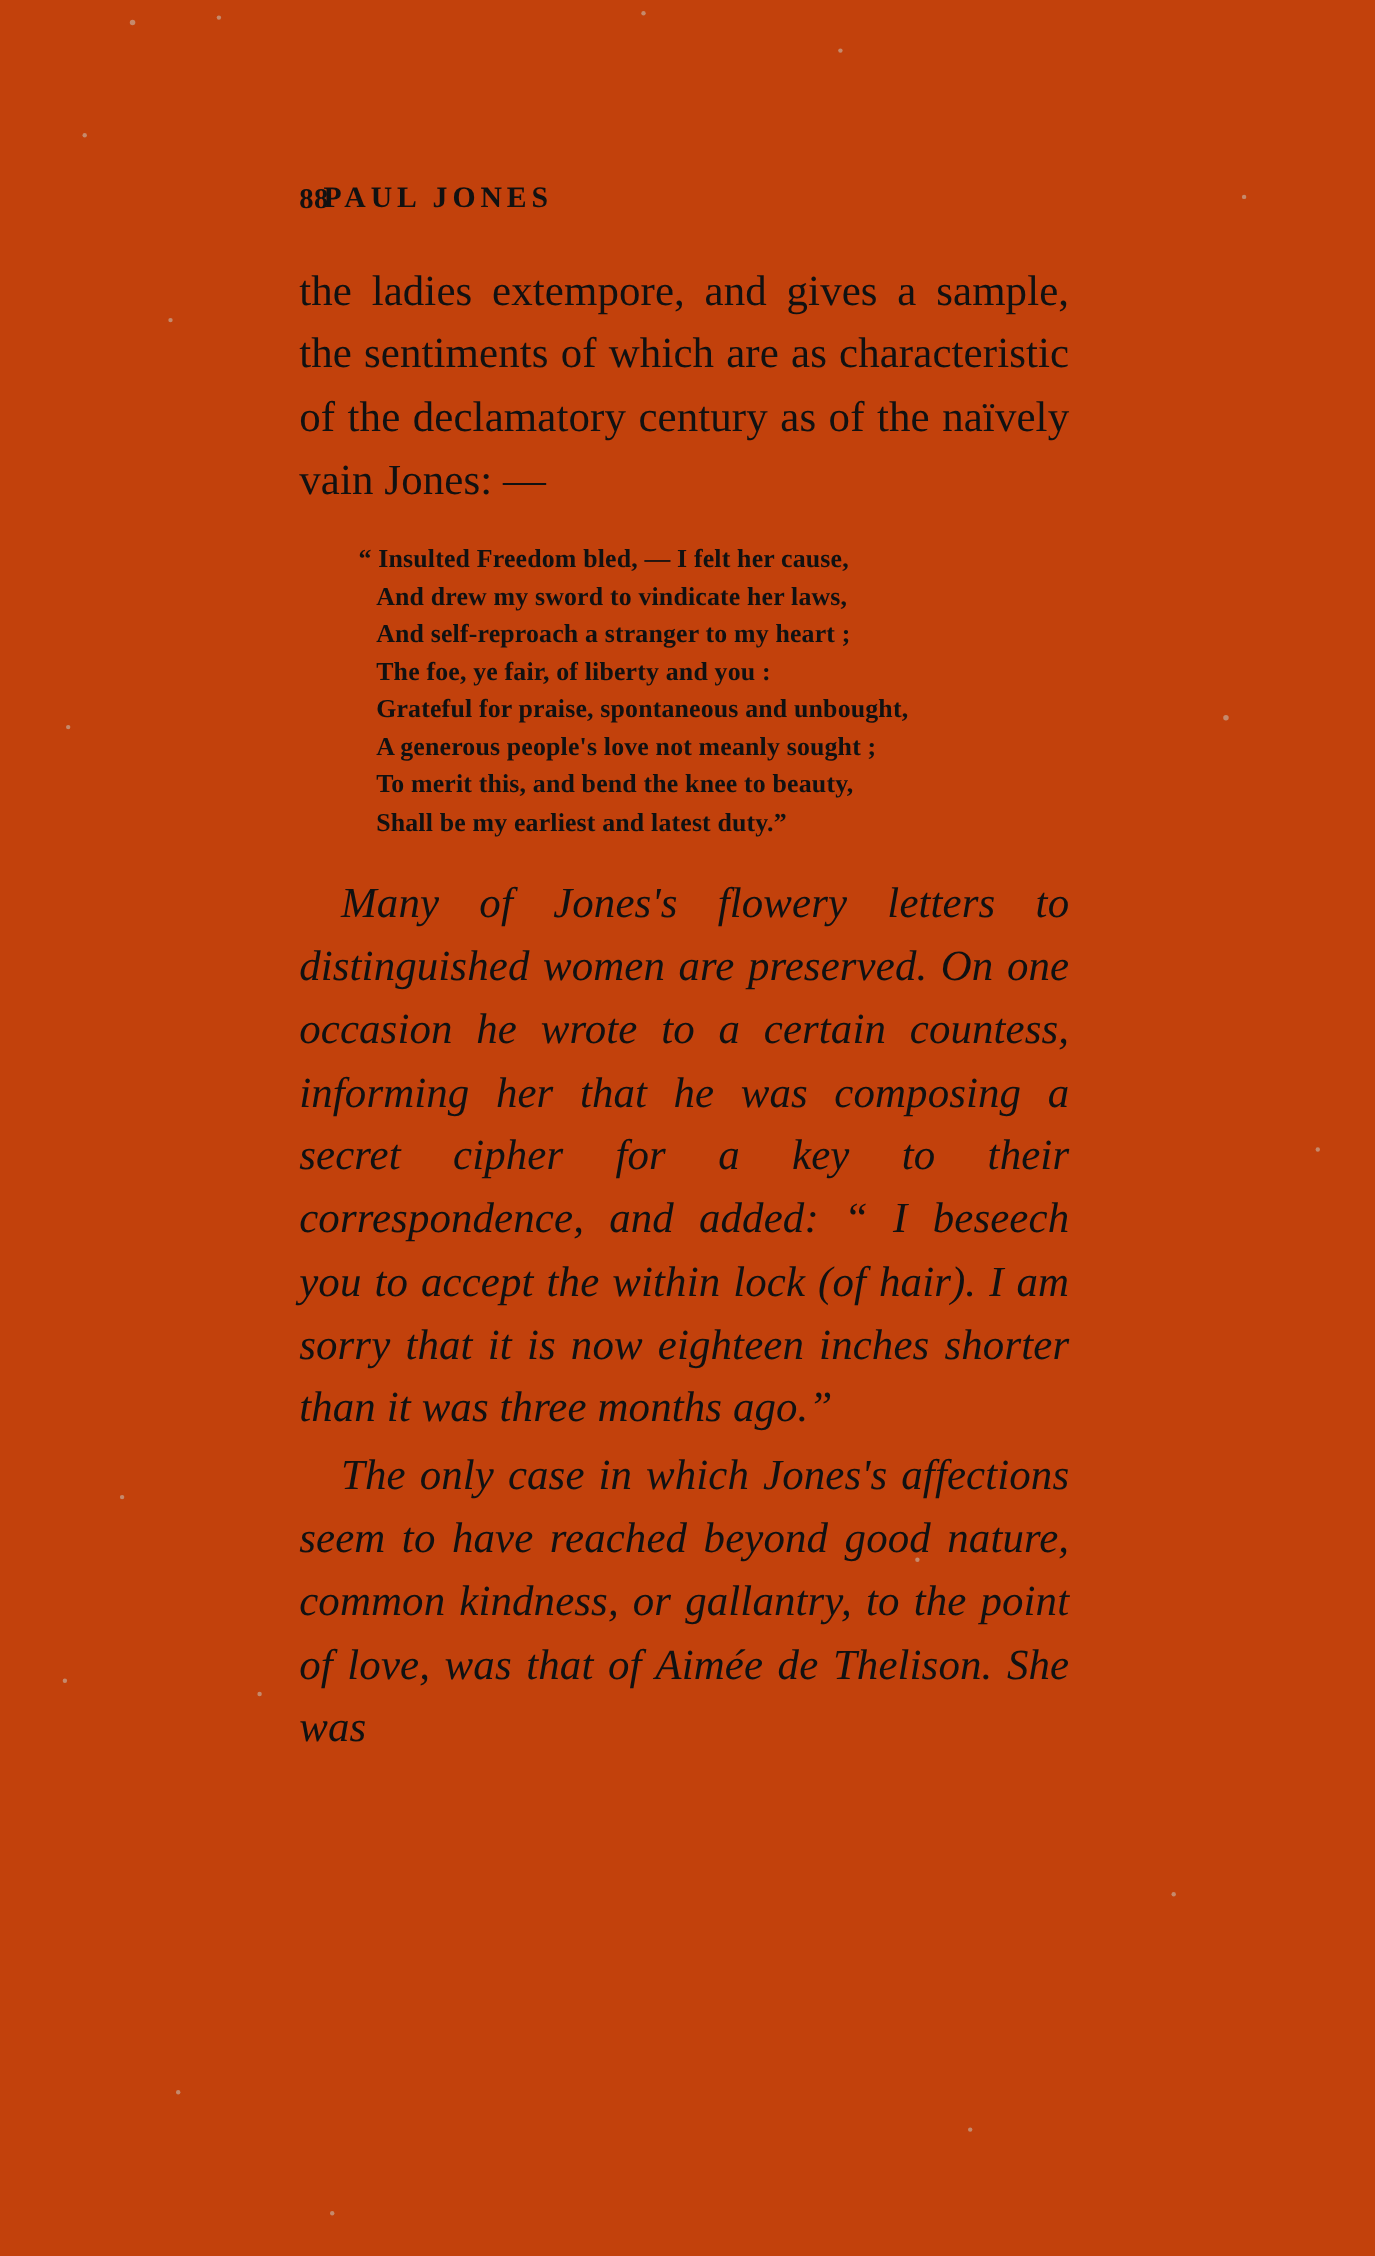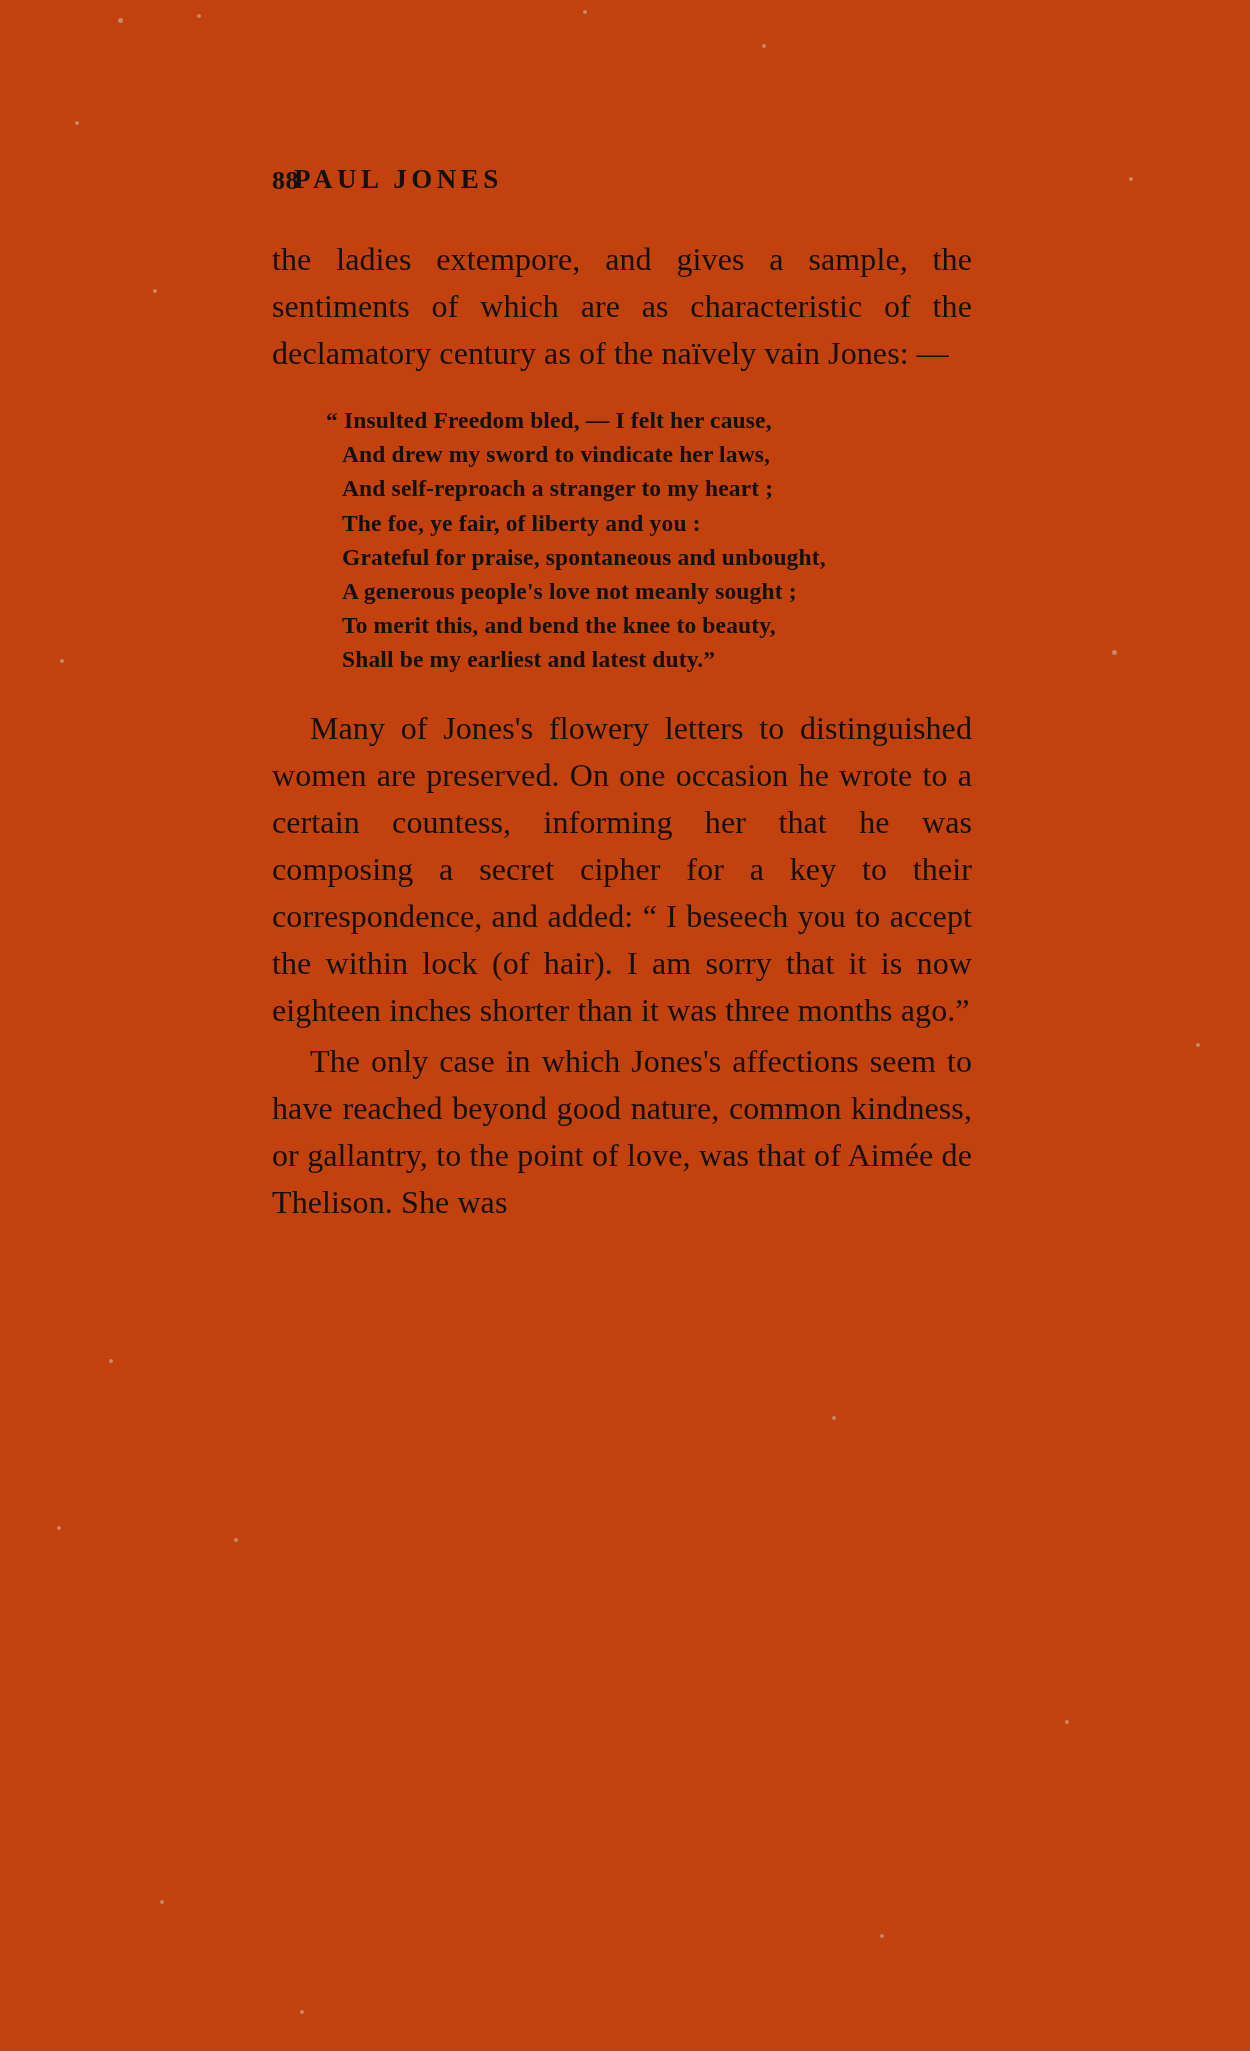--- a/index.html
+++ b/index.html
@@ -61,7 +61,7 @@
     padding-left: 22px;
   }
   .body-par {
-    font-size: 32px;
+    font-size: 39px;
     line-height: 1.47;
     text-align: justify;
     text-justify: inter-word;

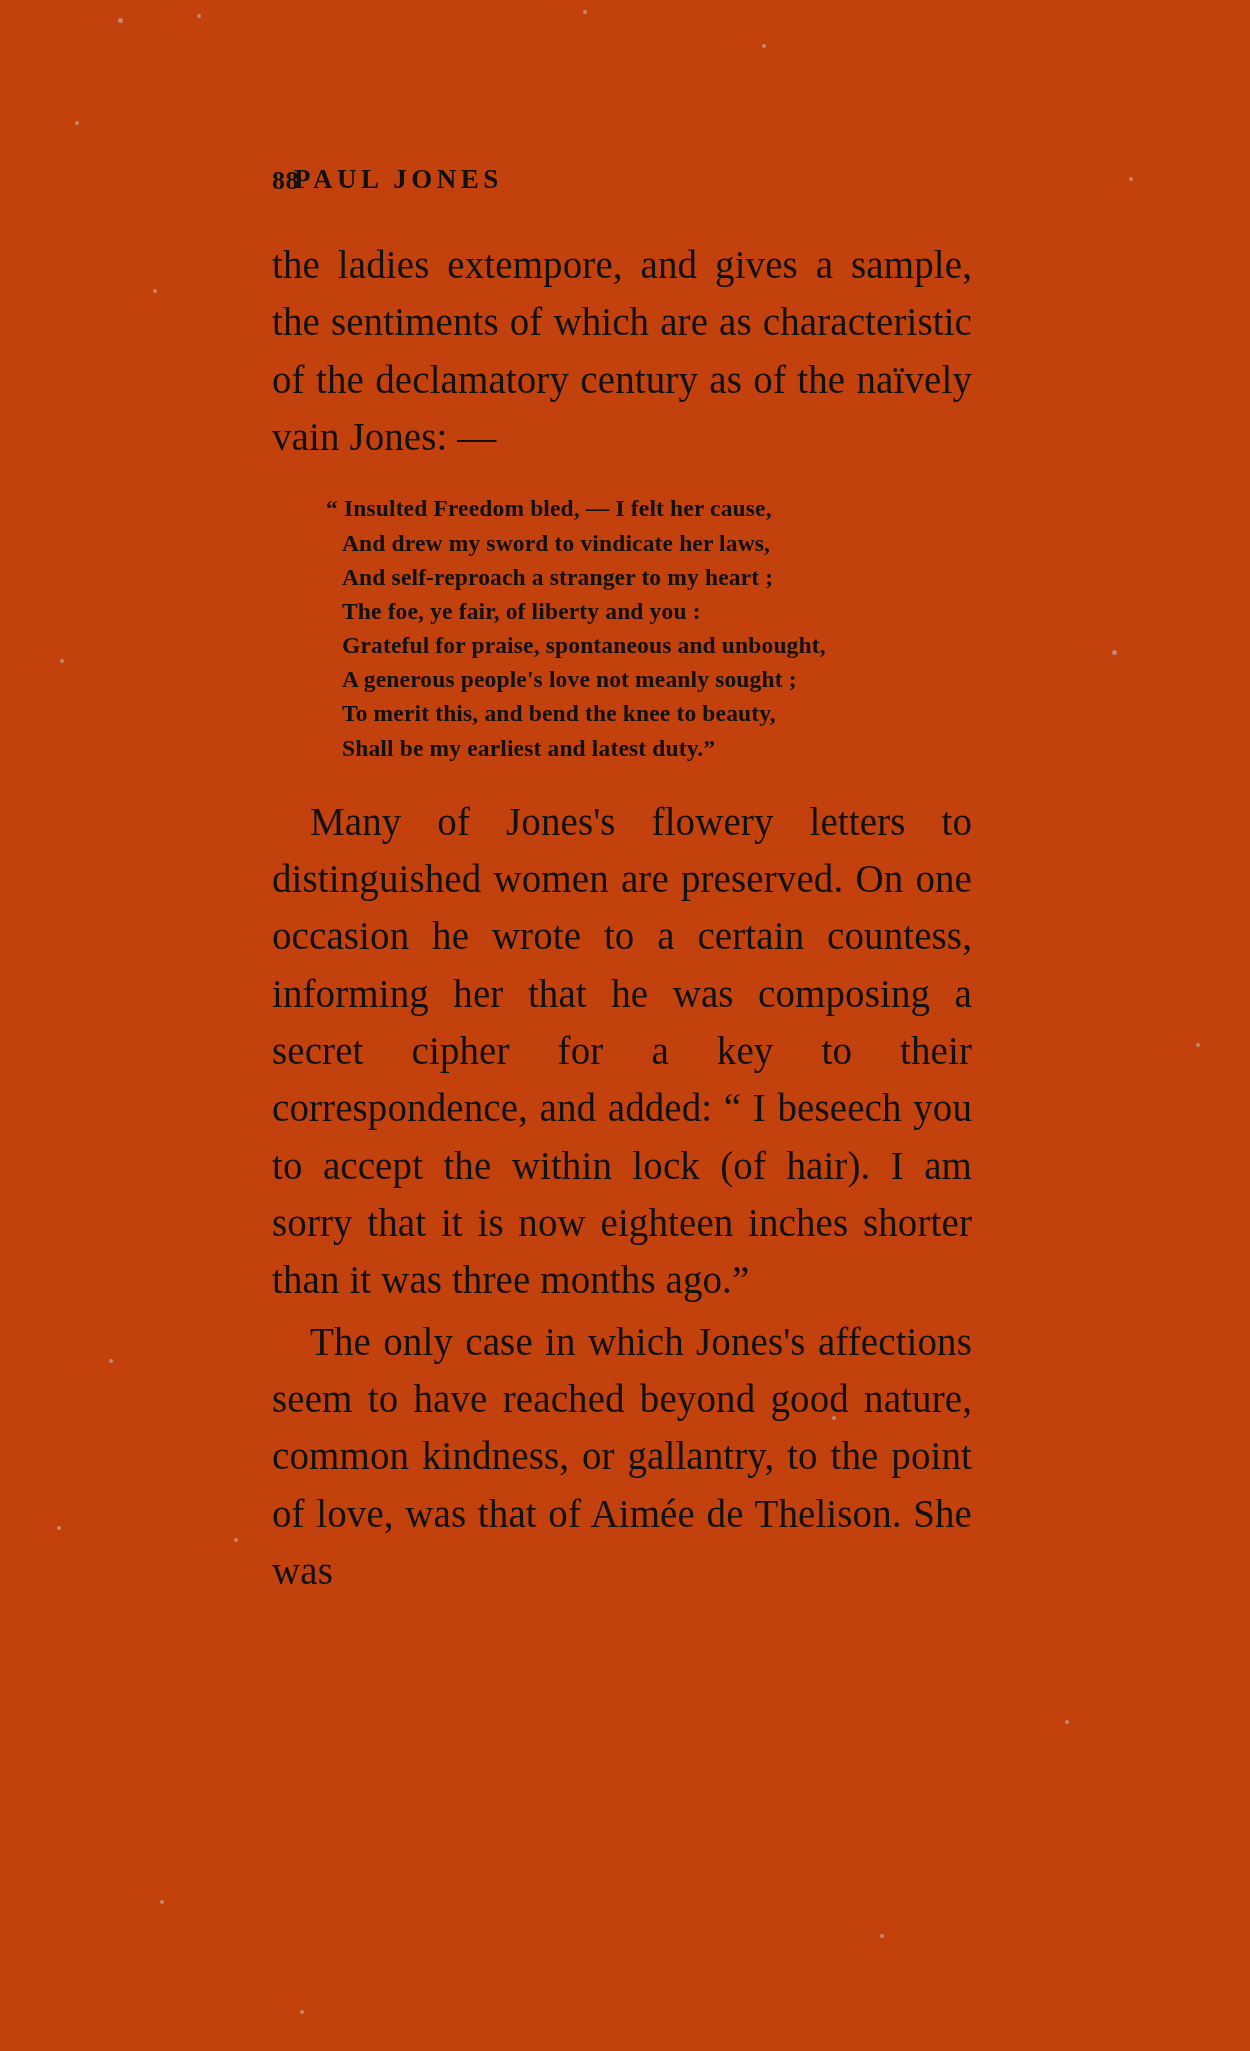--- a/index.html
+++ b/index.html
@@ -73,6 +73,7 @@
   }
   .body-par.indent {
     text-indent: 38px;
+    font-style: italic;
   }
   .verse {
     margin: 26px 0 28px 70px;

